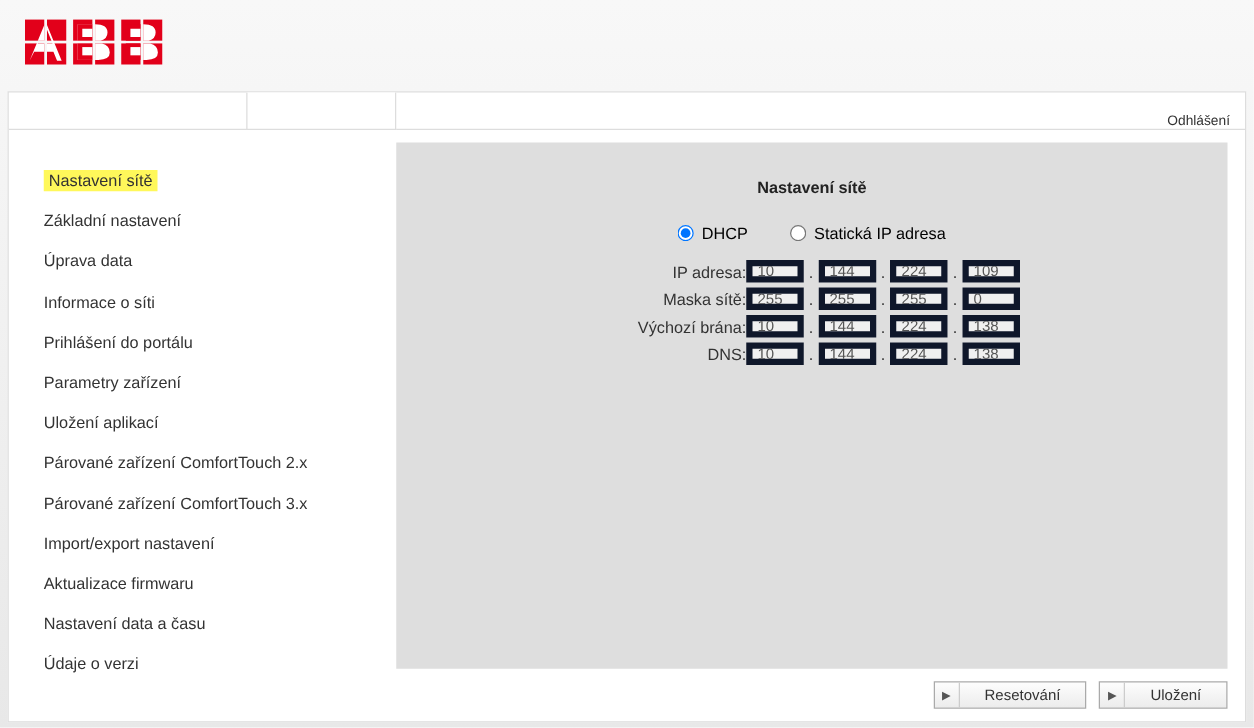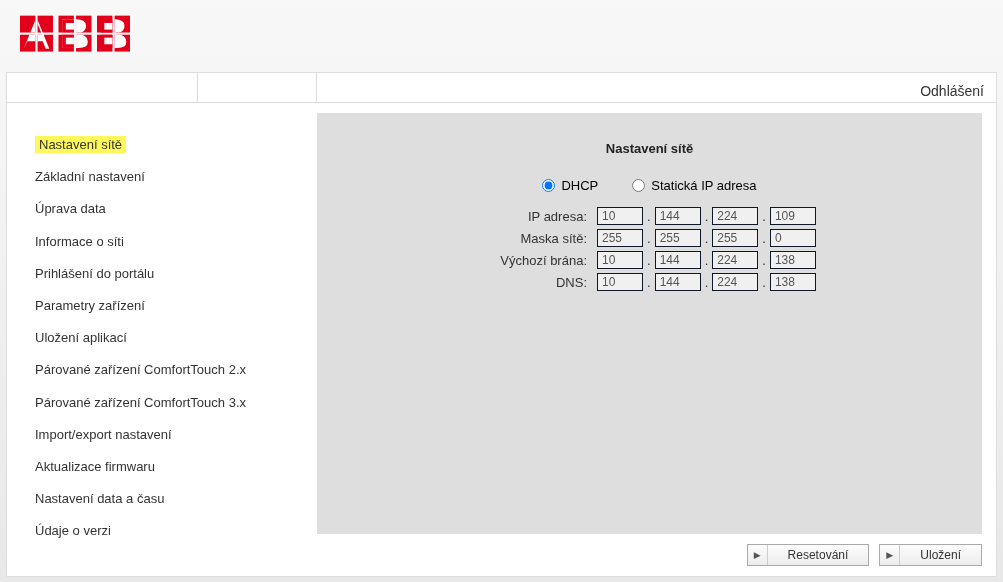--- a/index.html
+++ b/index.html
@@ -34,9 +34,9 @@
       border-bottom: 1px solid #ddd;
       display: flex;
       justify-content: flex-end;
-      align-items: center;
+      align-items: flex-end;
       padding: 6px 12px 0 0;
-      font-size: 14px;
+      font-size: 11px;
       color: #333;
     }
     .topbar-link { cursor: pointer; }

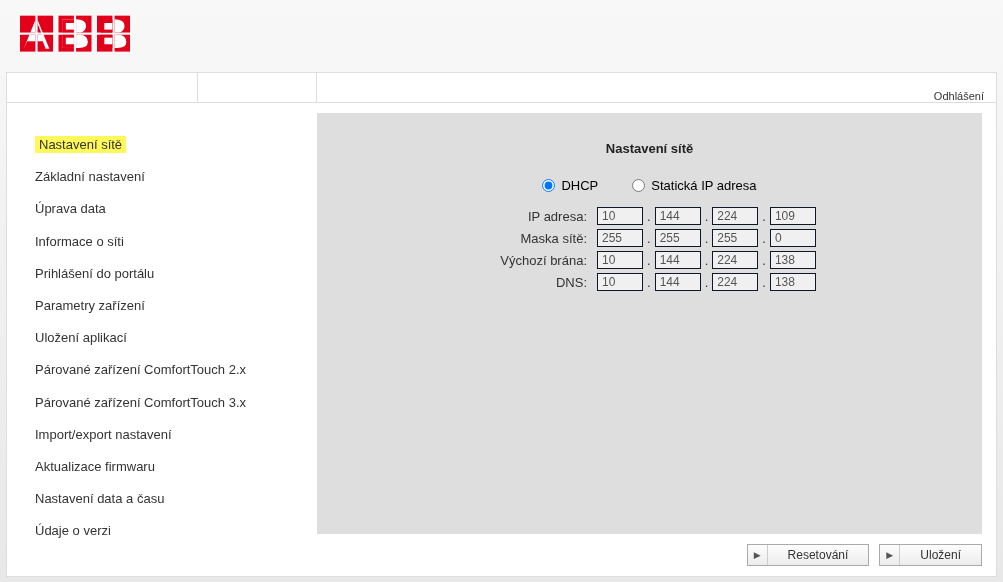--- a/index.html
+++ b/index.html
@@ -118,7 +118,6 @@
     }
     .form-label {
       text-align: right;
-      padding-right: 10px;
       padding-top: 2px;
     }
     .octets {

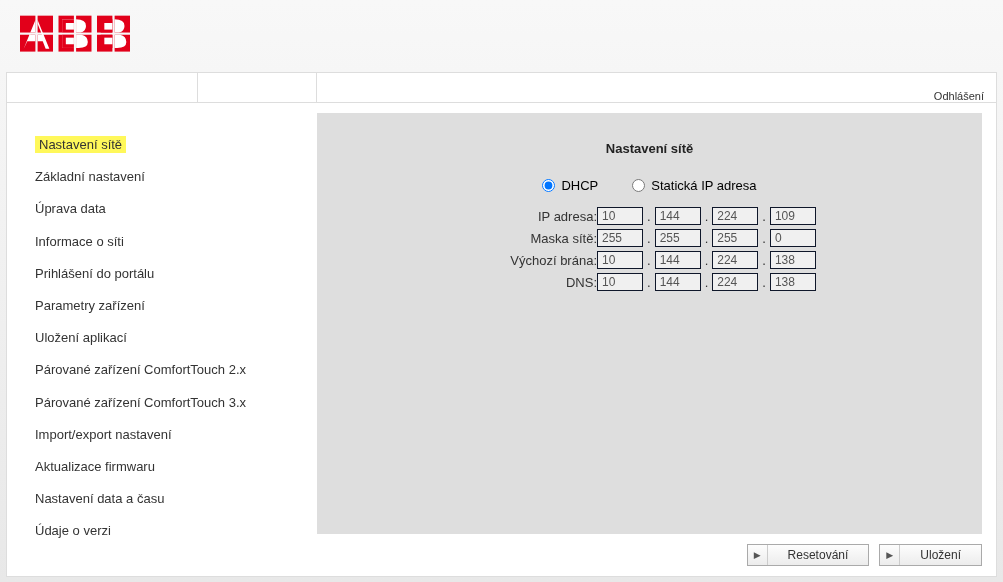--- a/index.html
+++ b/index.html
@@ -130,7 +130,7 @@
       height: 18px;
       font-size: 12px;
       padding: 1px 4px;
-      border: 1px solid #0f172a;
+      border: 5px solid #0f172a;
       background: #f0f0f0;
       color: #555;
     }

